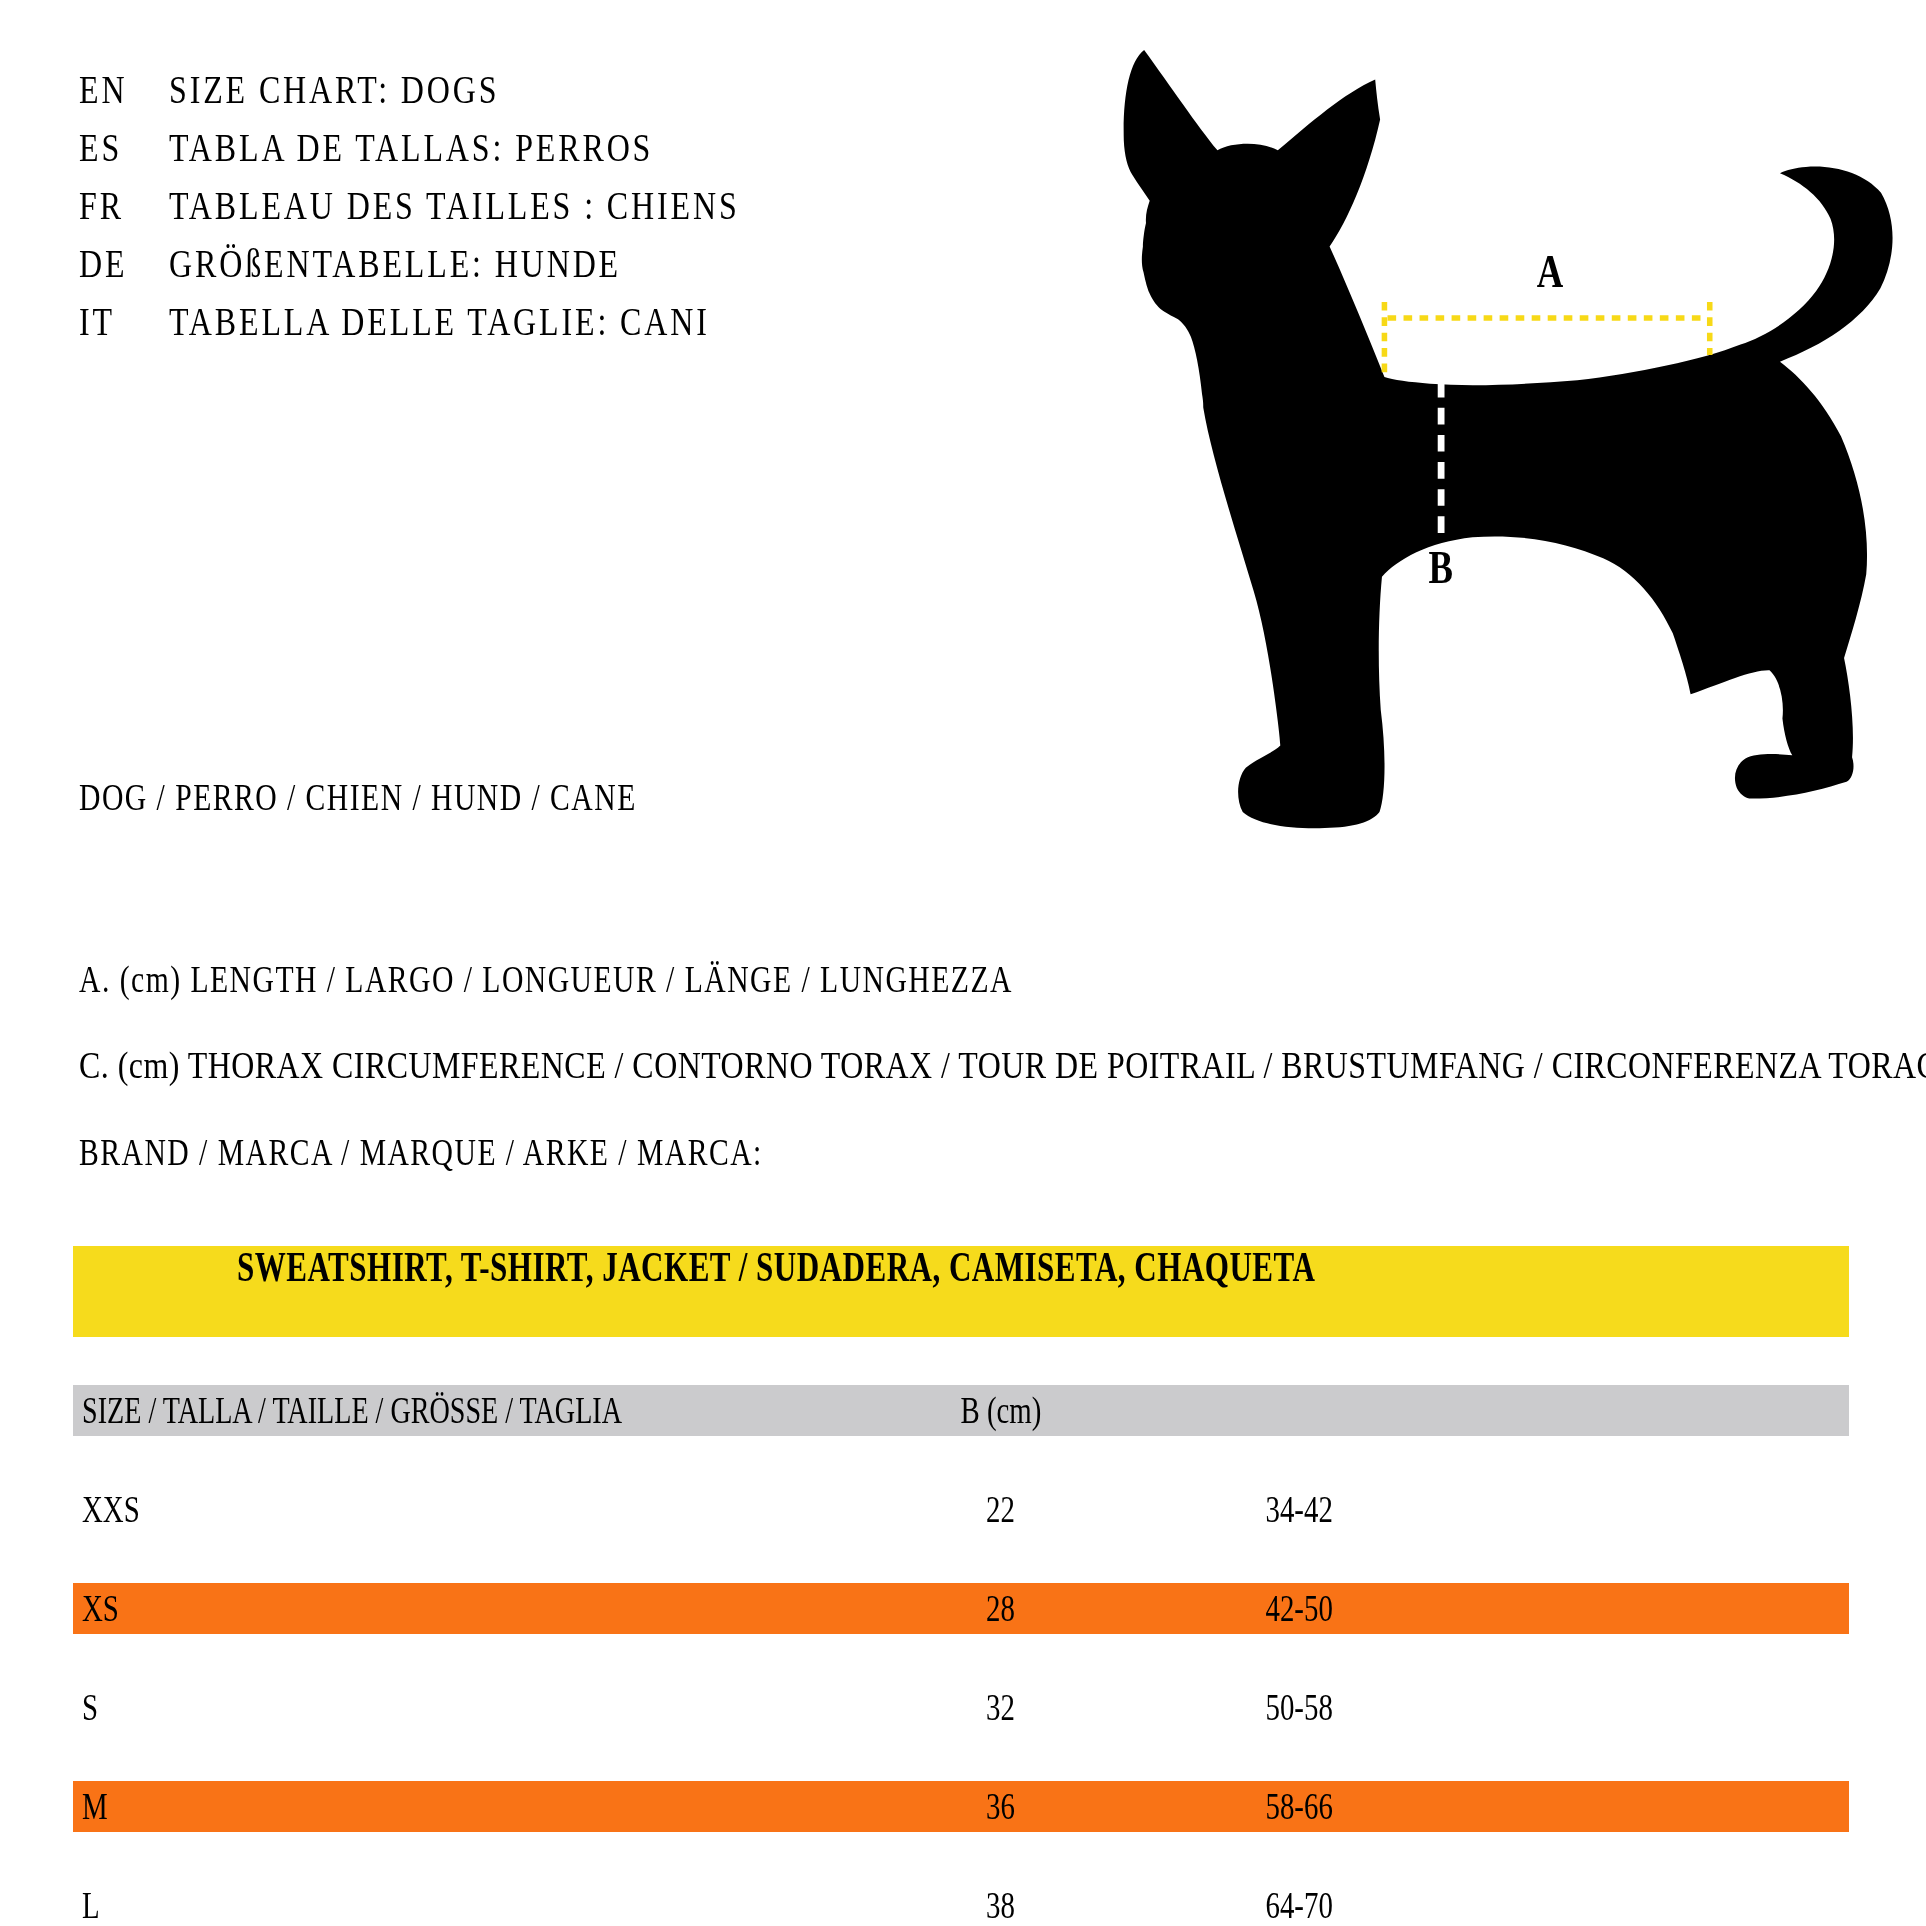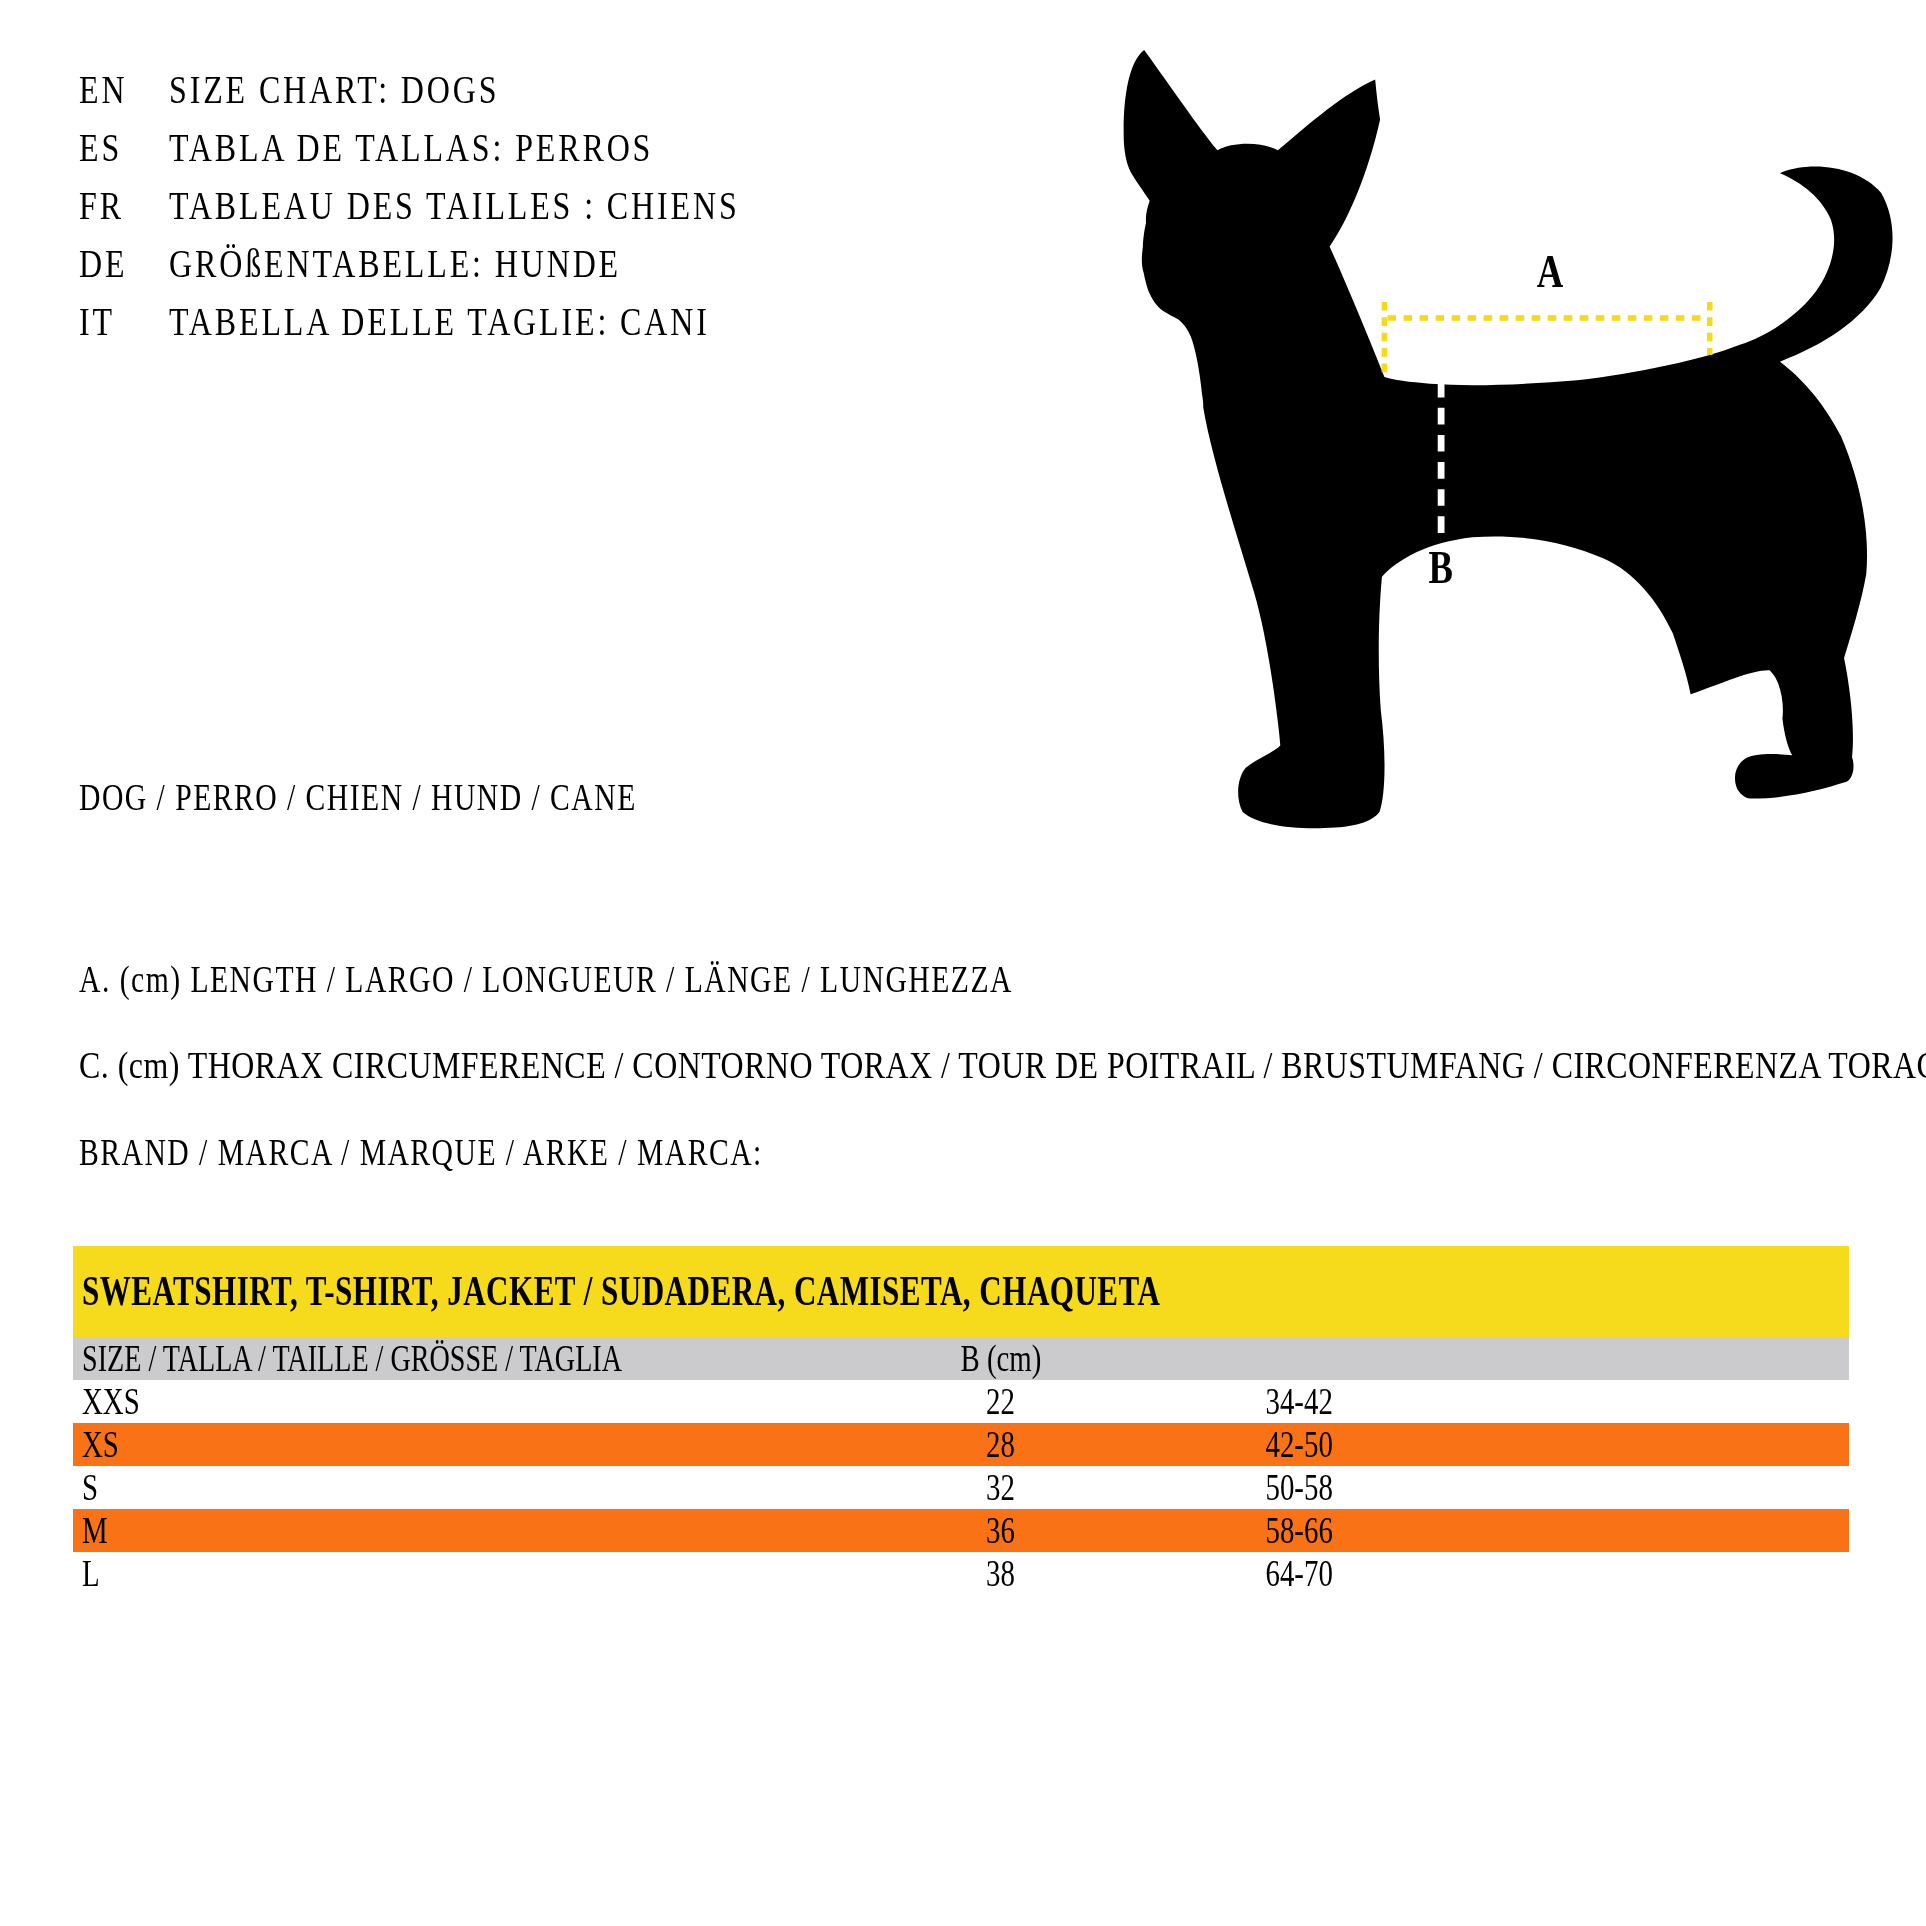--- a/index.html
+++ b/index.html
@@ -28,7 +28,7 @@
 
   
   #size-table{left:73px;top:1246px;width:1776px;}
-  .tbl-title{height:91px;background:#F6DB1C;display:flex;flex-direction:column;justify-content:center;padding-left:9.2px;box-sizing:border-box;}
+  .tbl-title{height:91px;background:#F6DB1C;display:flex;flex-direction:row;justify-content:center;padding-left:9.2px;box-sizing:border-box;}
   .tbl-title-line{font-size:42px;font-weight:bold;line-height:43px;}
   .tbl-grid{display:grid;grid-template-columns:727px 401px 197px auto;align-items:center;height:43px;font-size:37px;line-height:43px;}
   .tbl-head{background:#CBCBCD;}

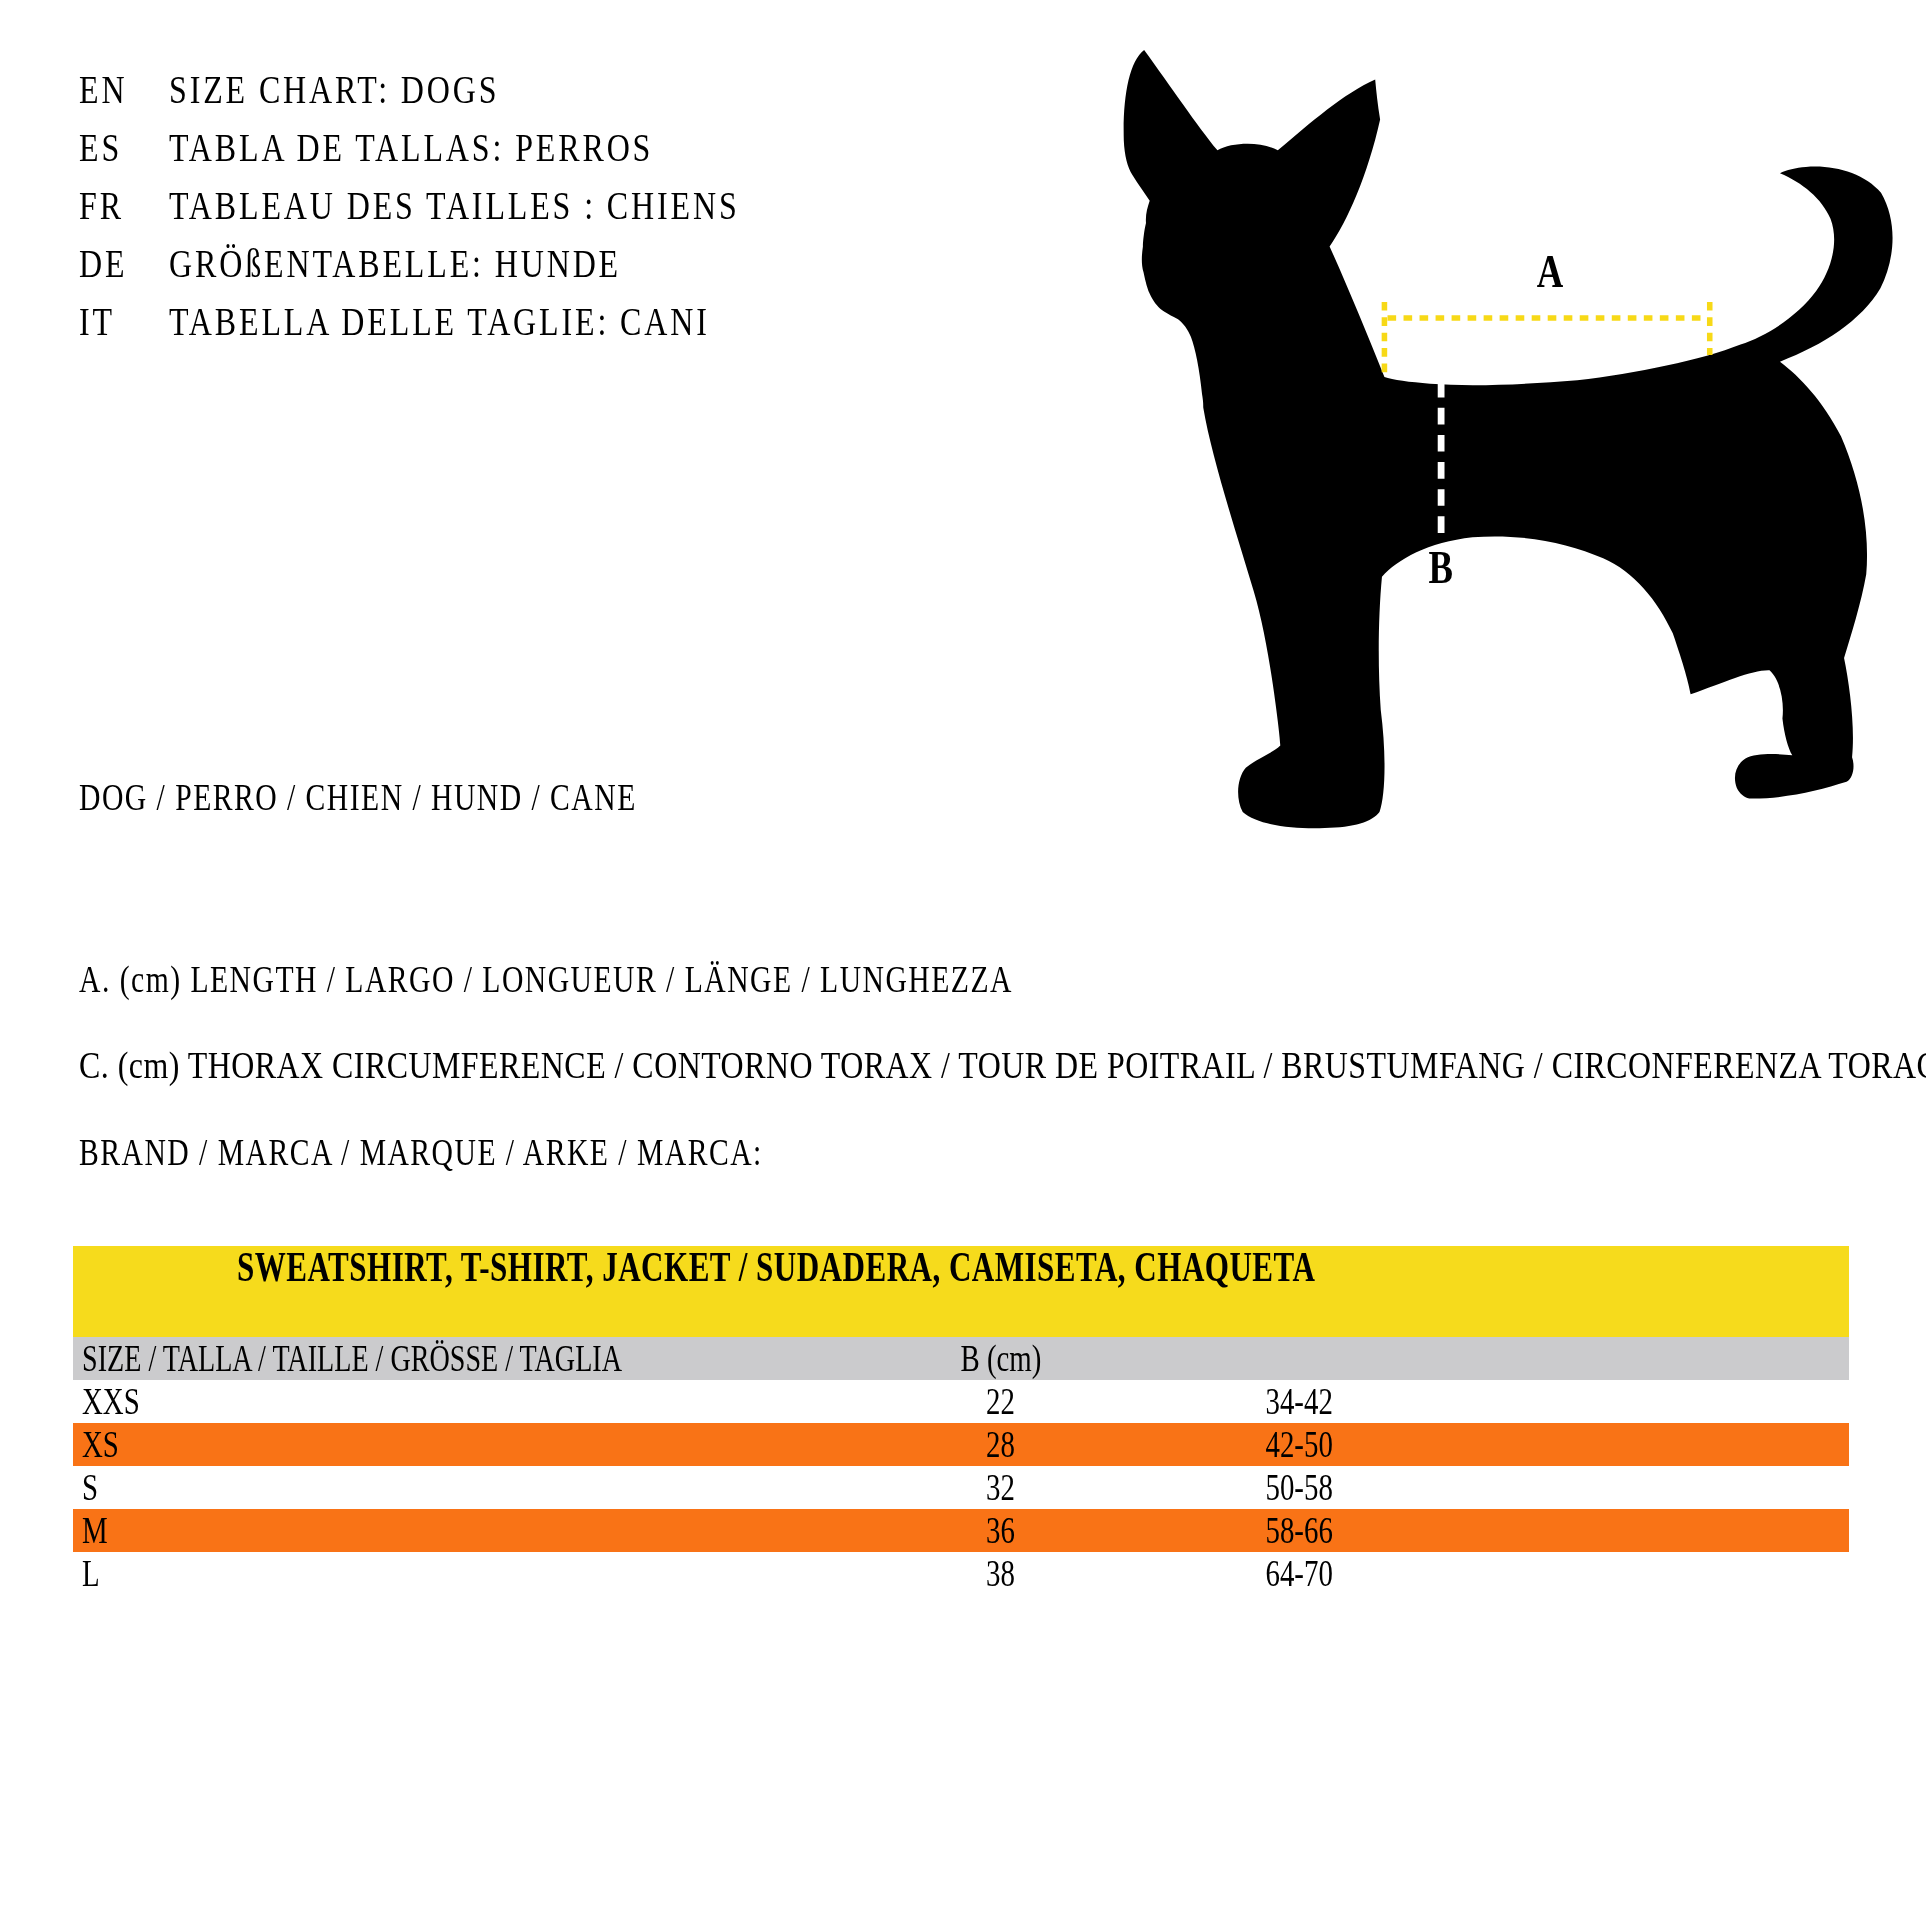--- a/index.html
+++ b/index.html
@@ -30,7 +30,7 @@
   #size-table{left:73px;top:1246px;width:1776px;}
   .tbl-title{height:91px;background:#F6DB1C;display:flex;flex-direction:row;justify-content:center;padding-left:9.2px;box-sizing:border-box;}
   .tbl-title-line{font-size:42px;font-weight:bold;line-height:43px;}
-  .tbl-grid{display:grid;grid-template-columns:727px 401px 197px auto;align-items:center;height:43px;font-size:37px;line-height:43px;}
+  .tbl-grid{display:grid;grid-template-columns:727px 401px 197px auto;align-items:center;height:51px;font-size:37px;line-height:43px;margin-top:48px;}
   .tbl-head{background:#CBCBCD;}
   .row-alt{background:#f97316;}
   .cell-size{padding-left:9.2px;}

